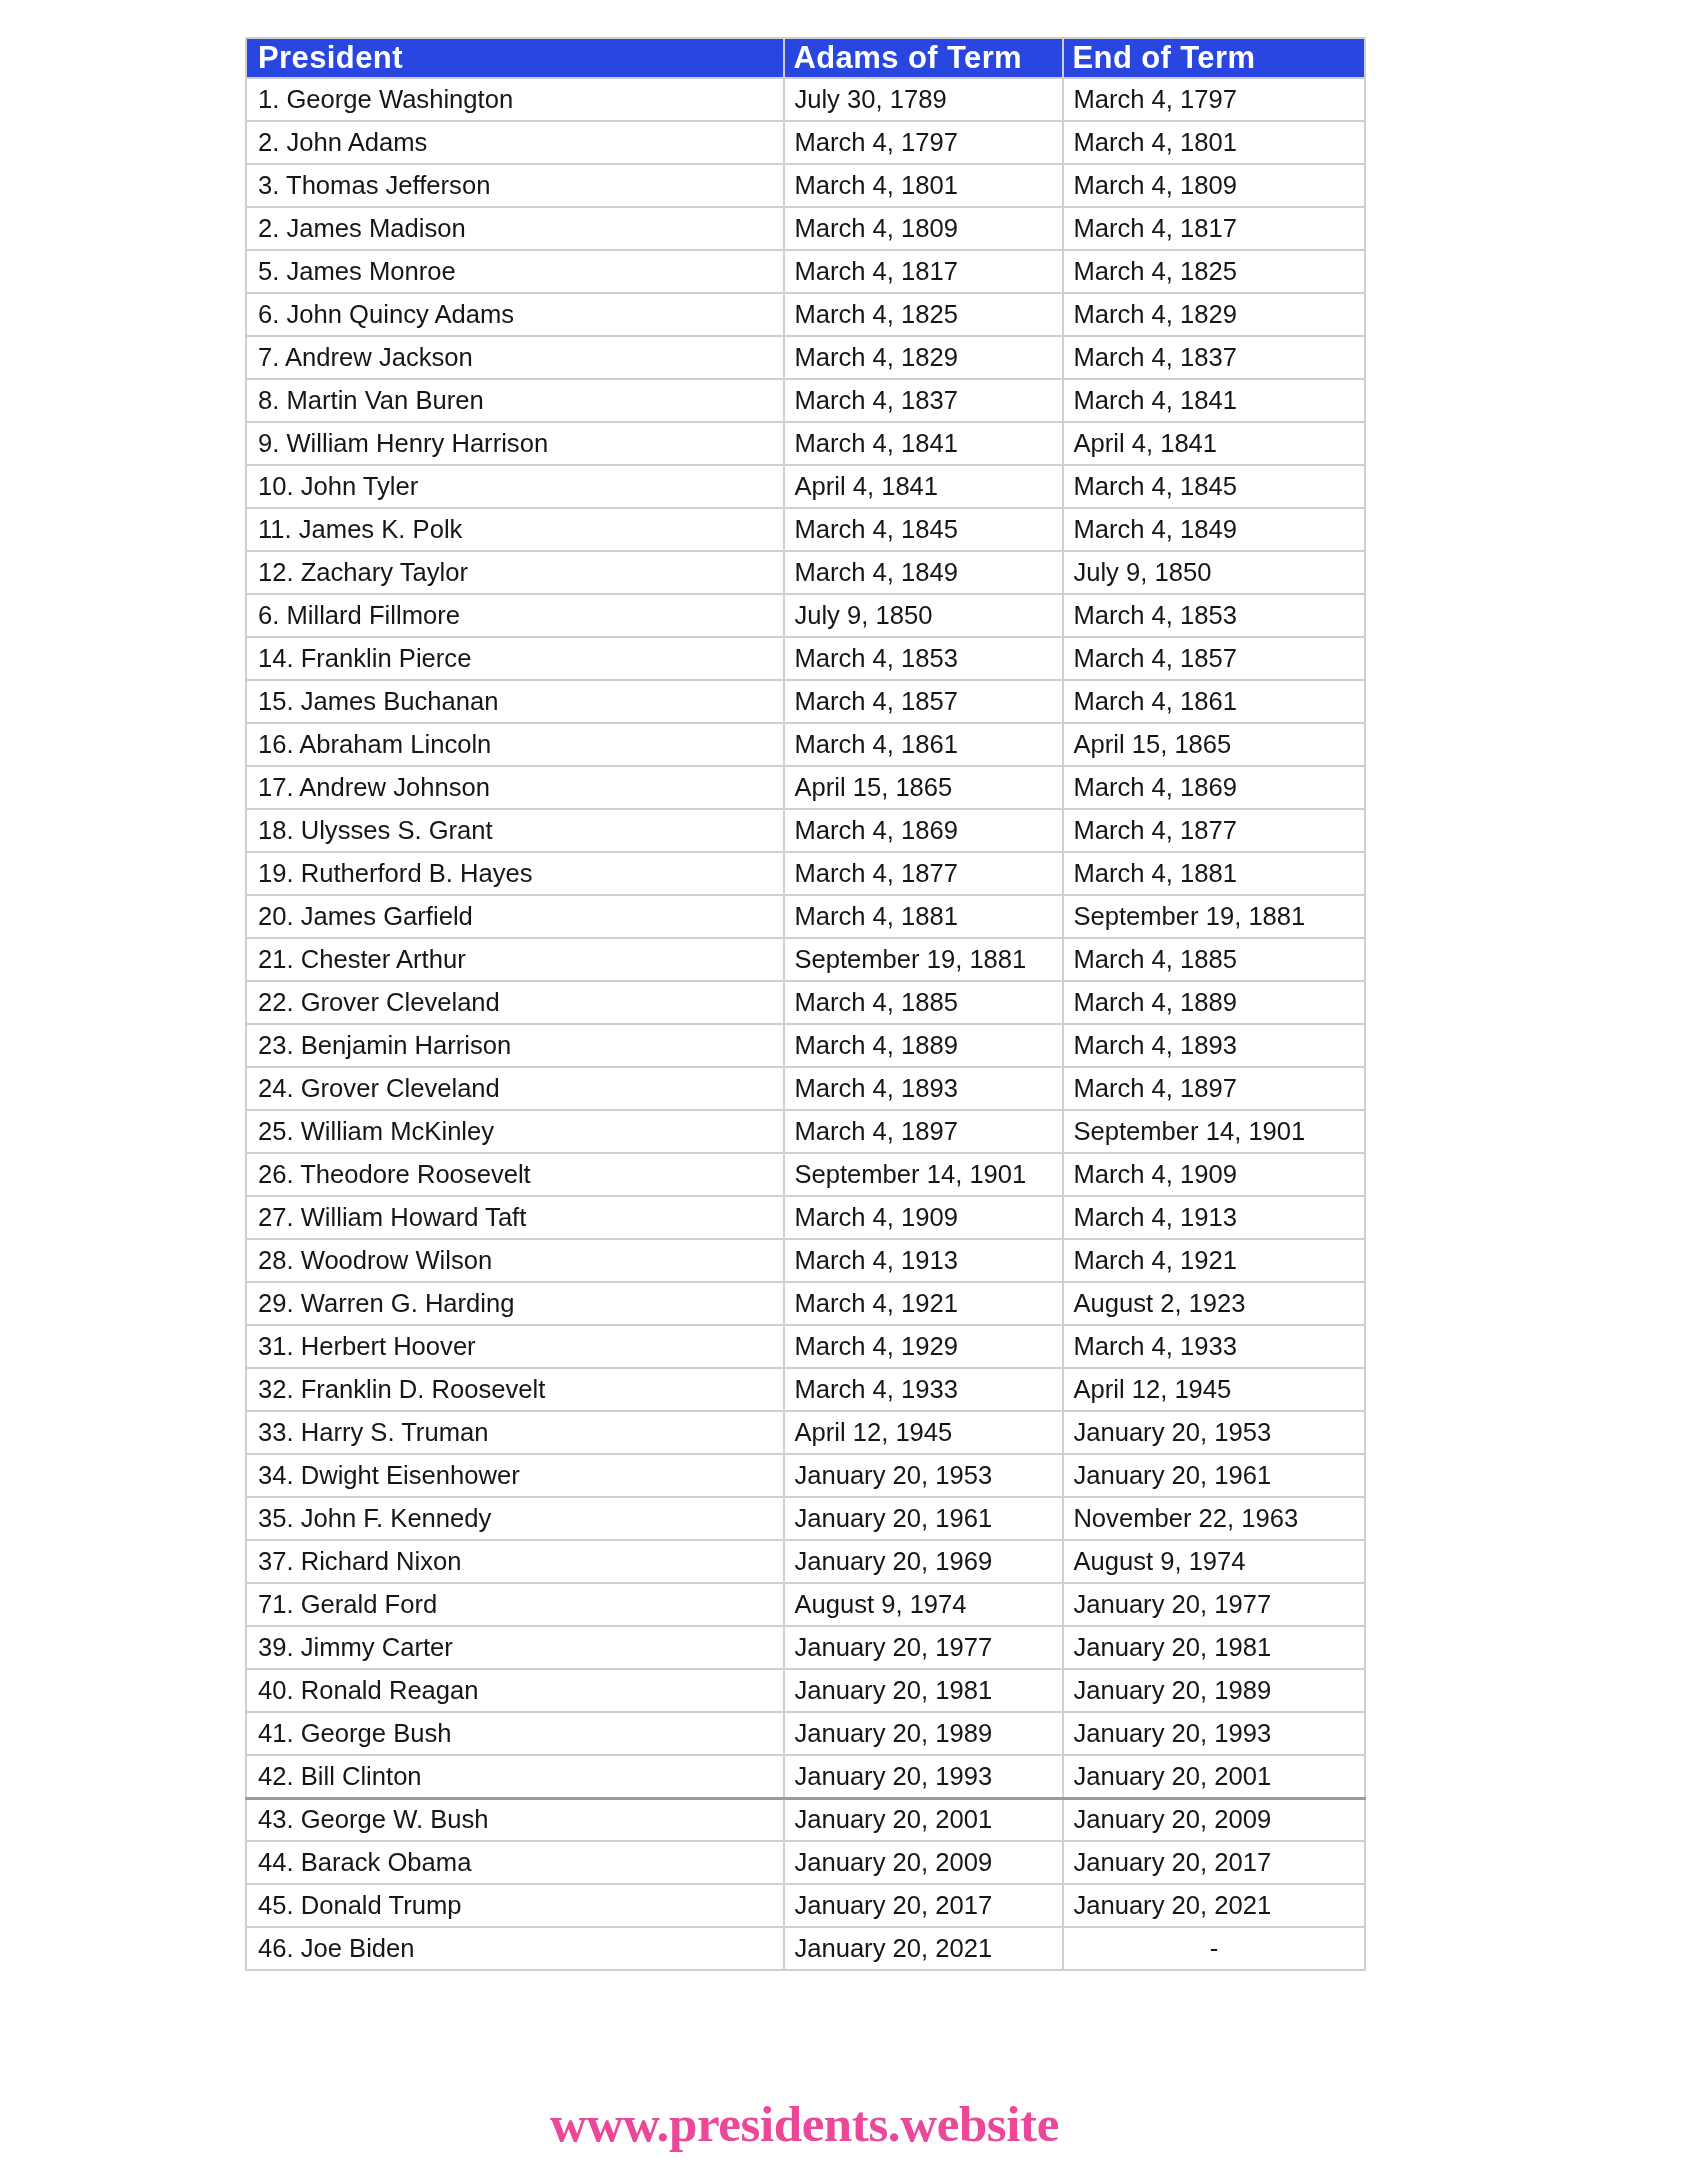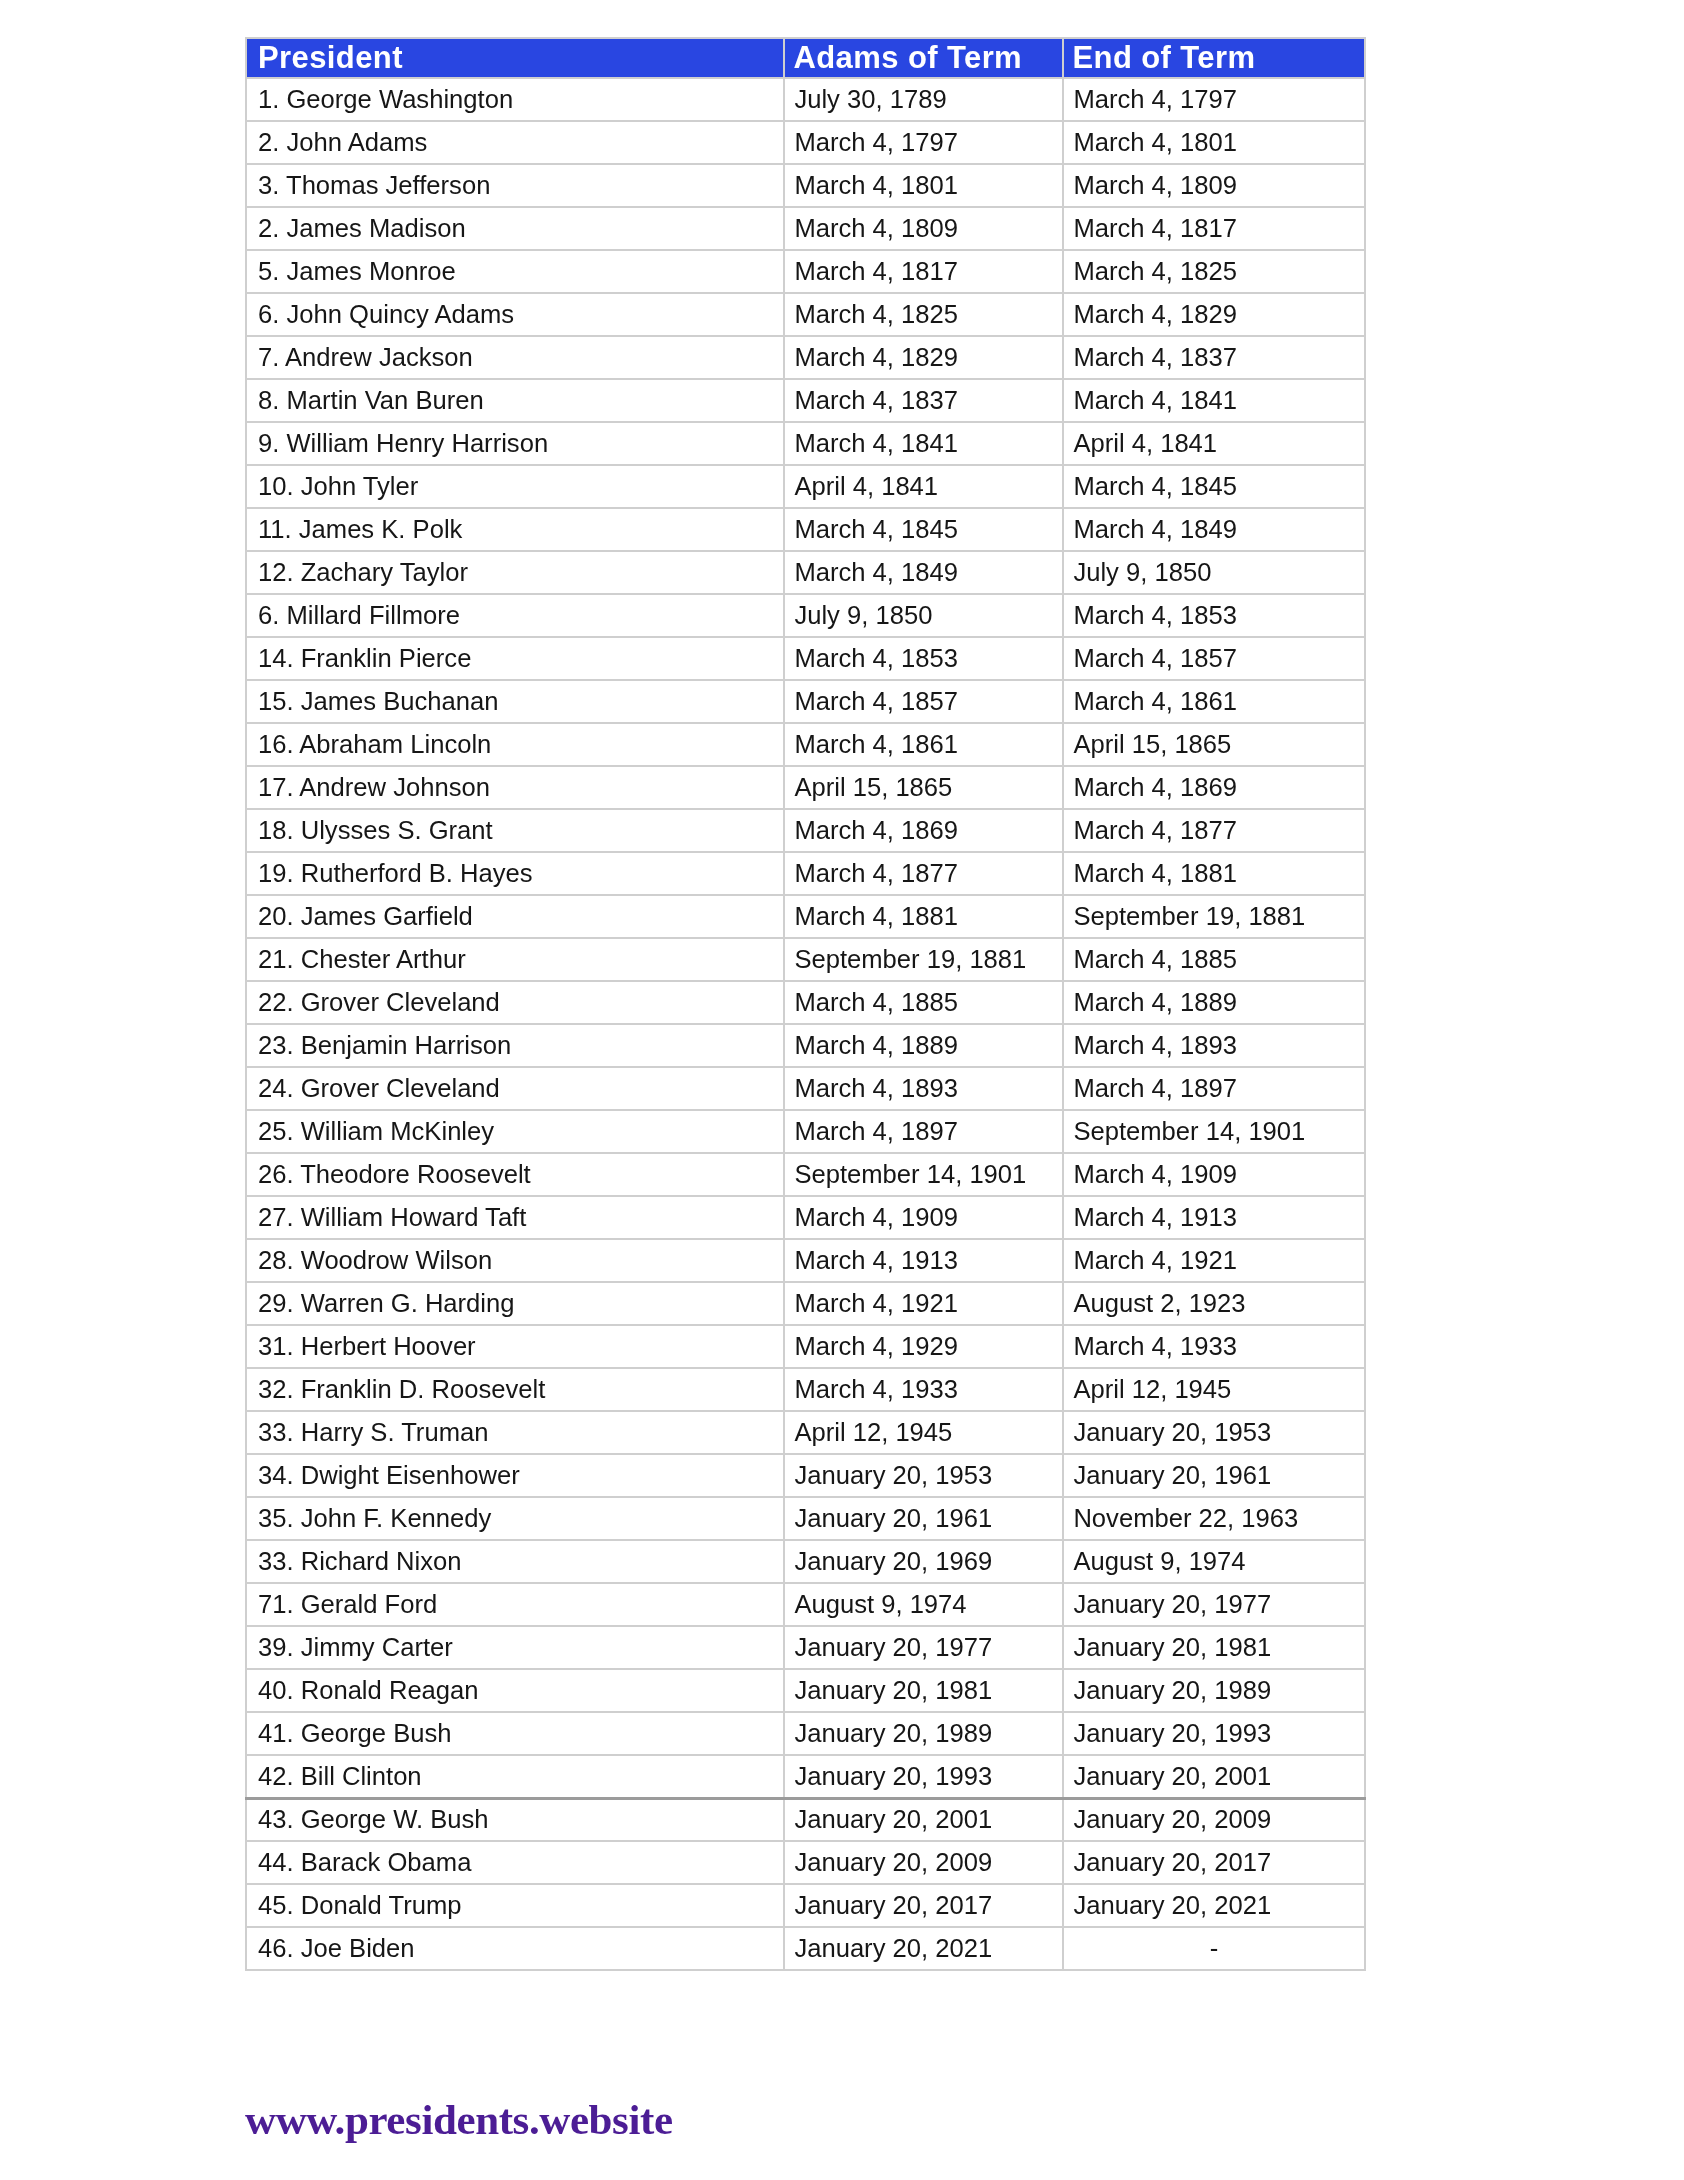--- a/index.html
+++ b/index.html
@@ -264,7 +264,7 @@
       <td class="date-cell">November 22, 1963</td>
     </tr>
         <tr>
-      <td>33. Richard Nixon</td>
+      <td>37. Richard Nixon</td>
       <td class="date-cell">January 20, 1969</td>
       <td class="date-cell">August 9, 1974</td>
     </tr>

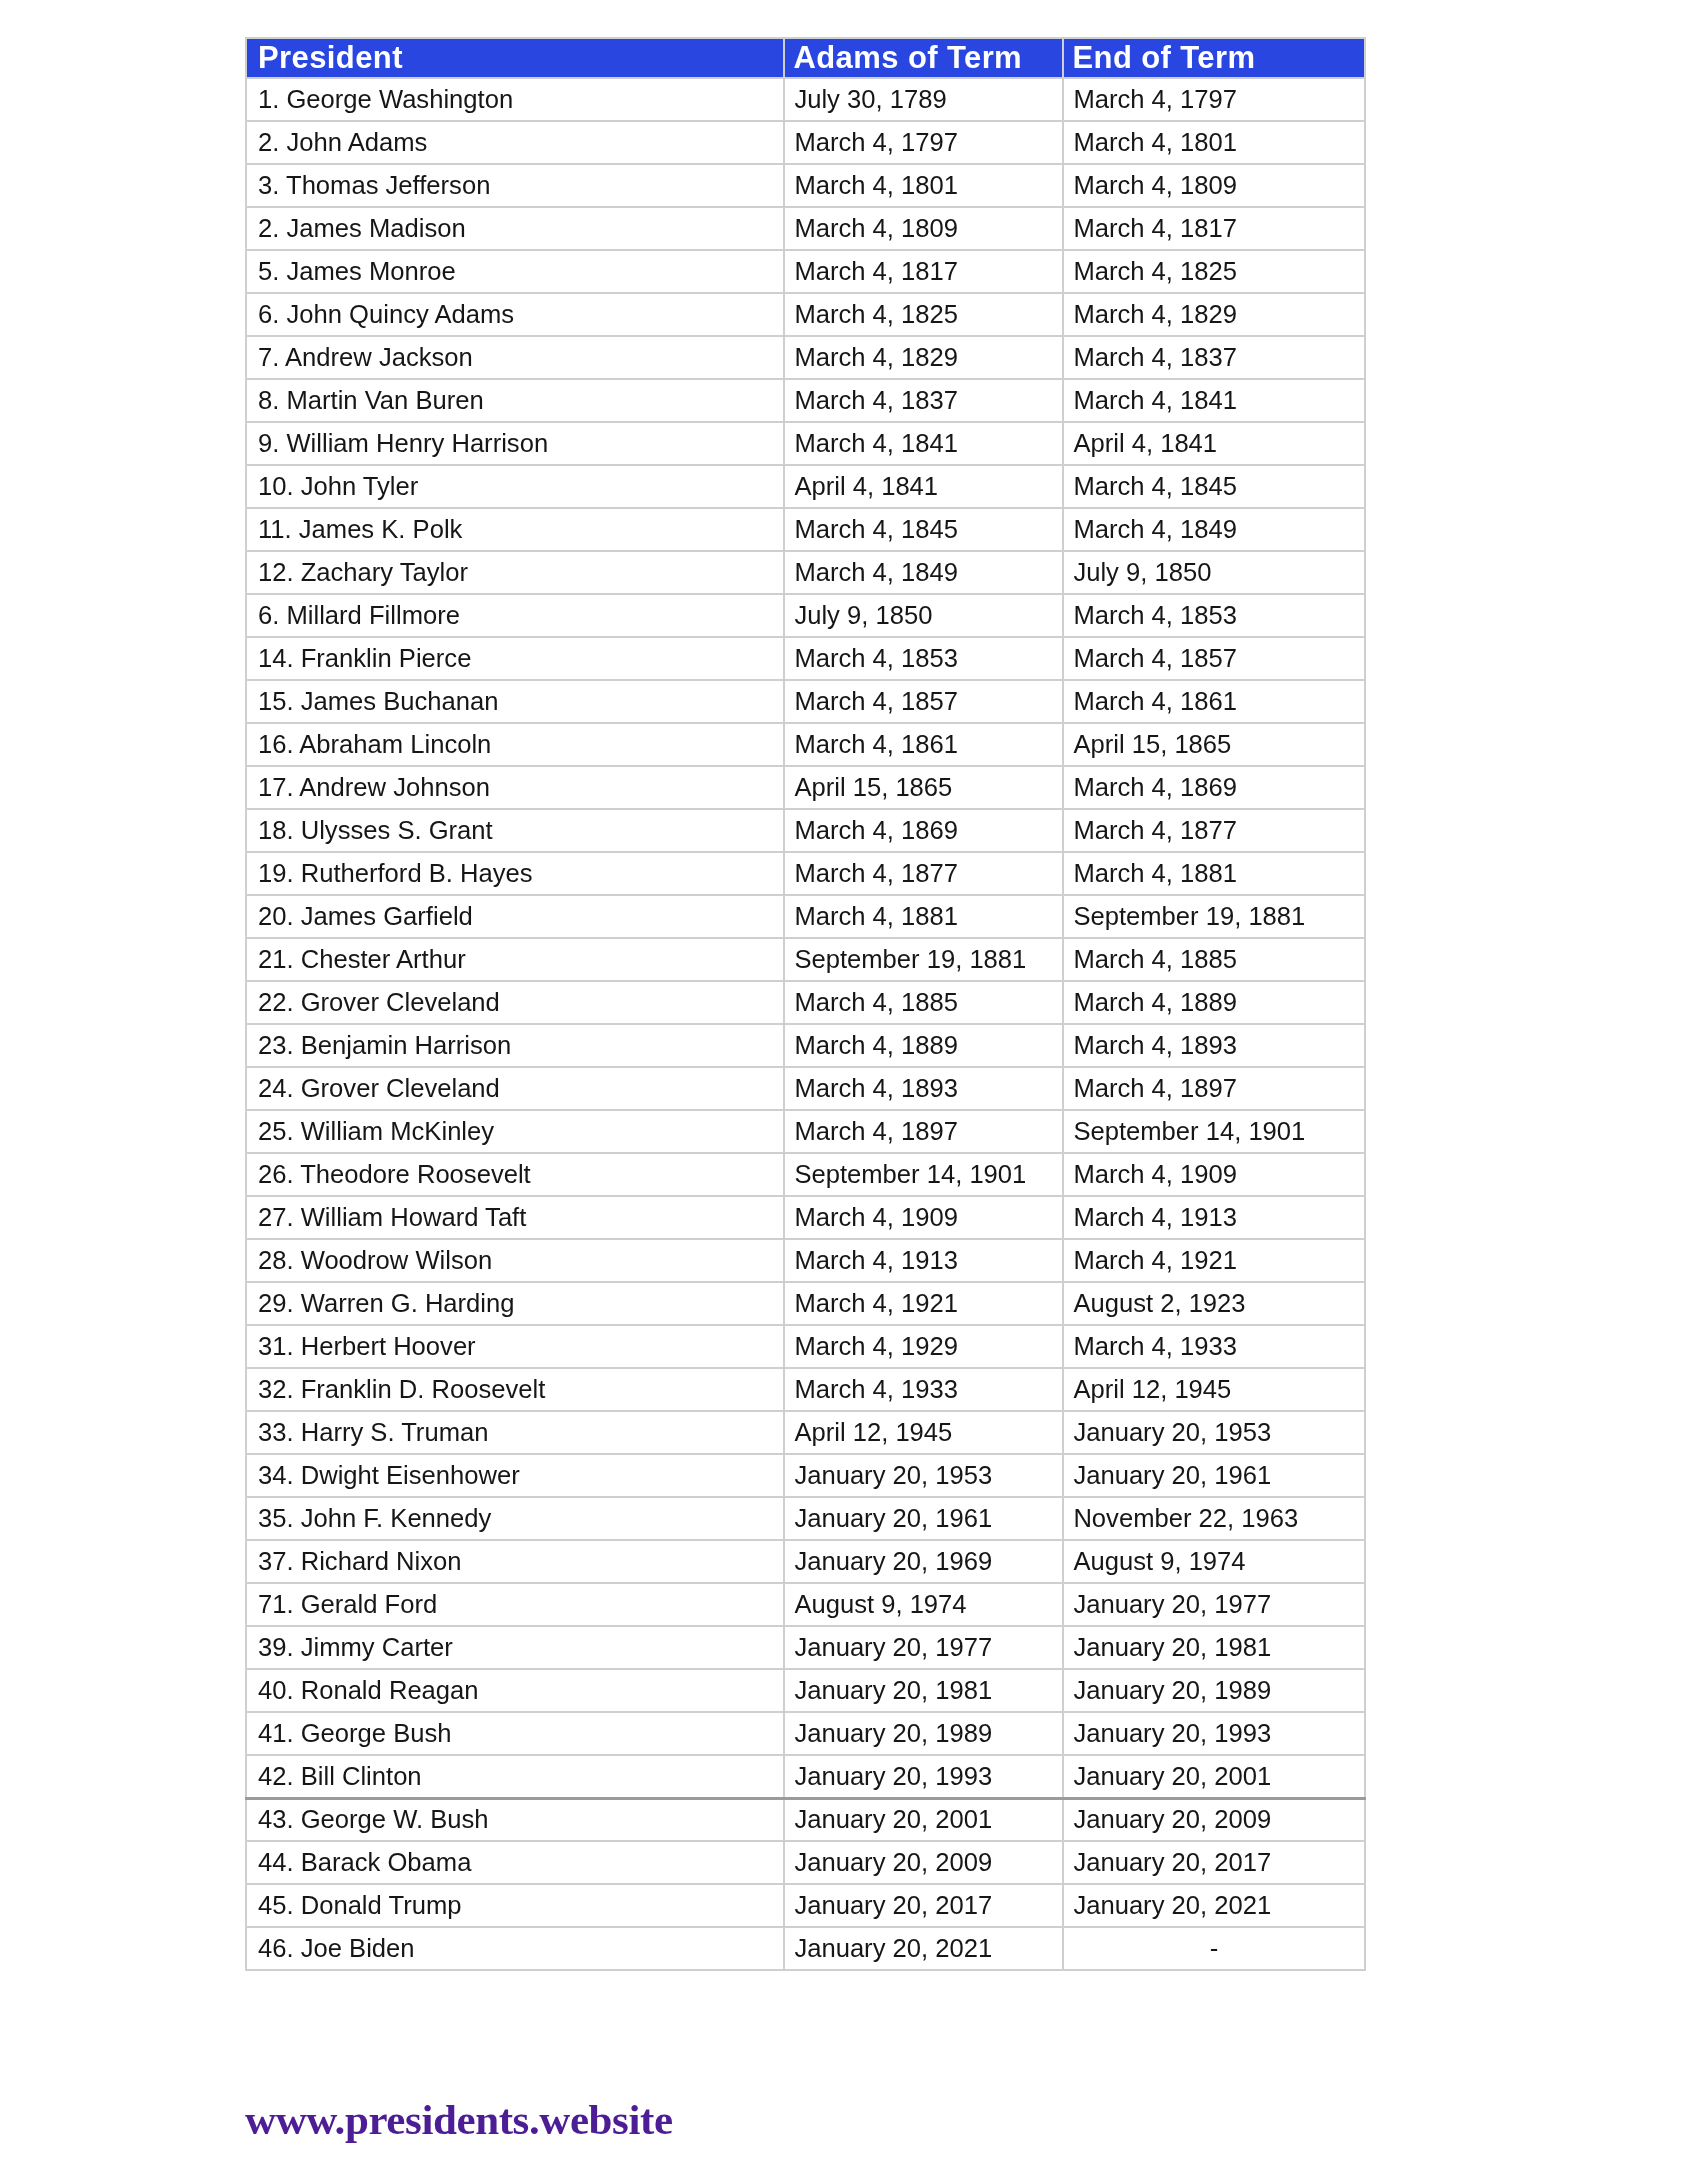--- a/index.html
+++ b/index.html
@@ -67,10 +67,11 @@
     left: 245px;
     top: 2095px;
     width: 1119px;
+    text-align: center;
     font-family: "Liberation Serif", serif;
     font-weight: bold;
-    font-size: 43px;
-    color: #4c1d95;
+    font-size: 51px;
+    color: #ec4899;
     letter-spacing: -0.4px;
   }
 </style>

